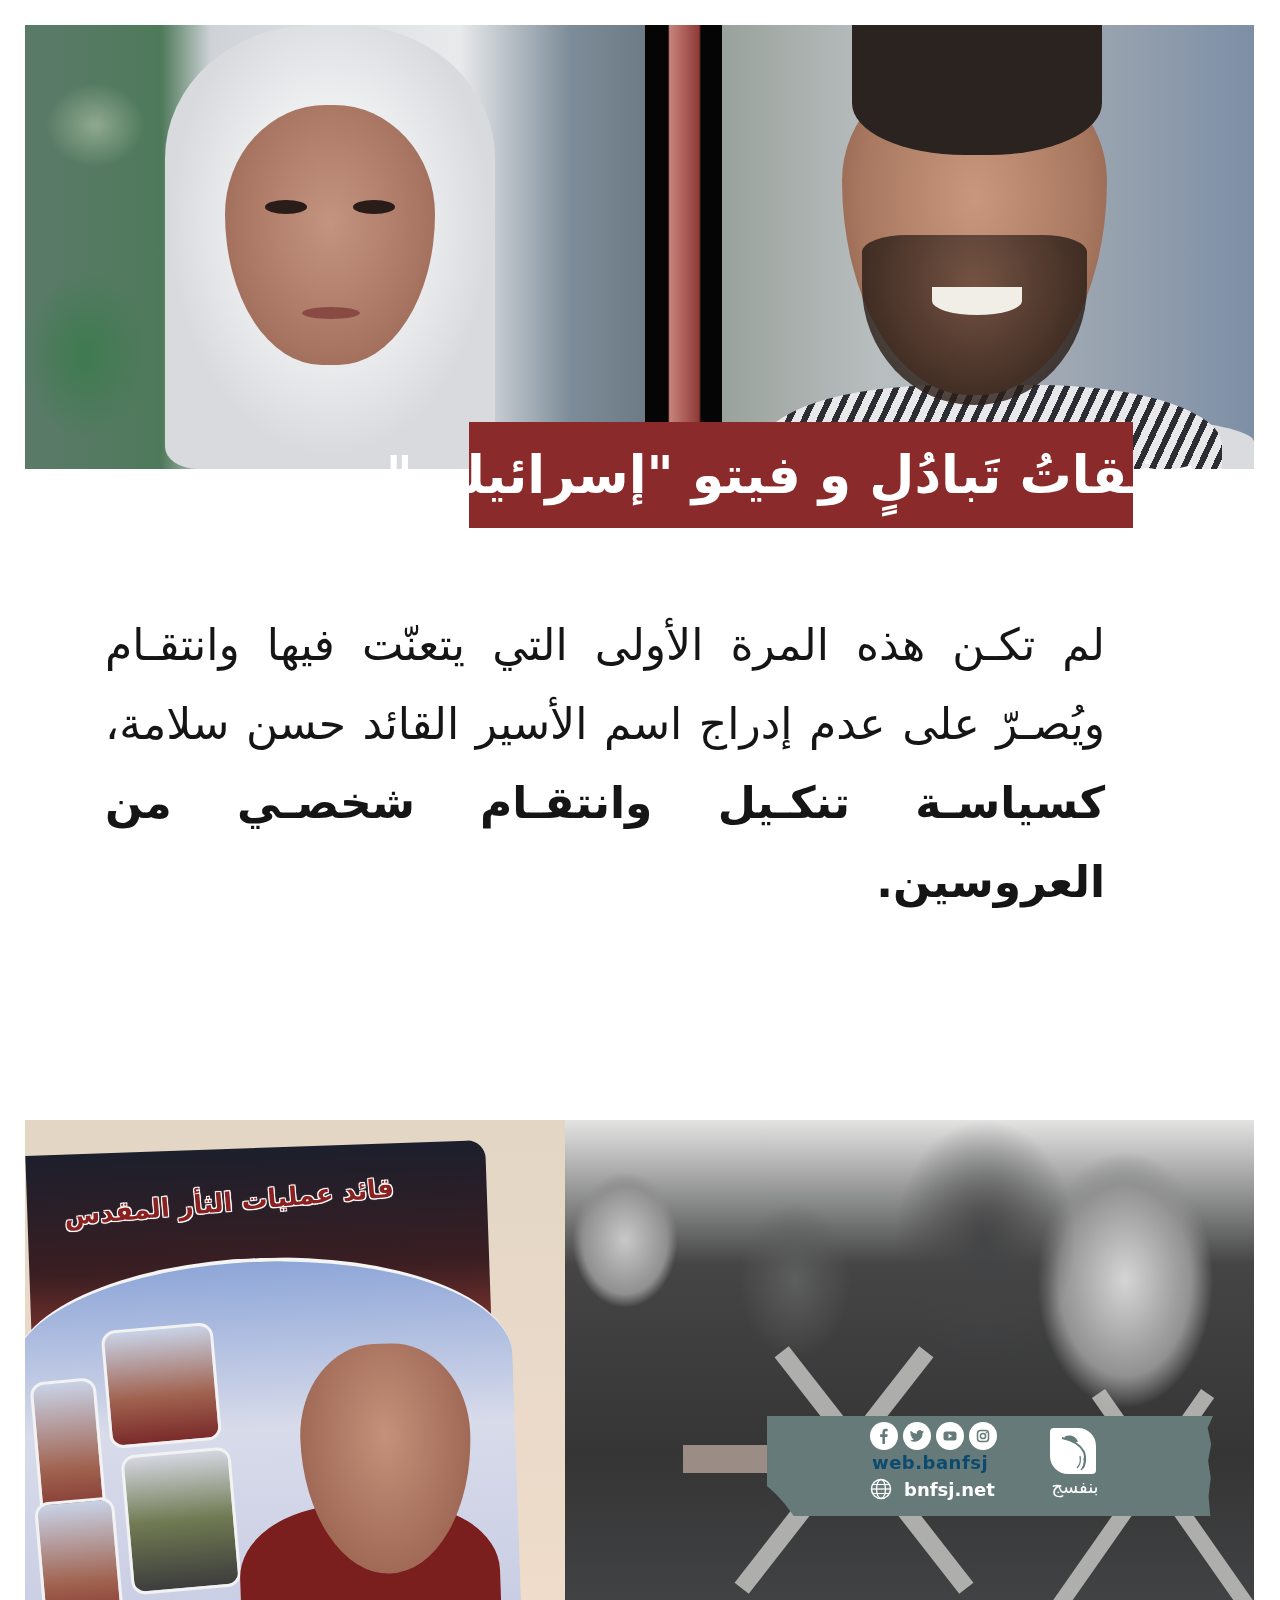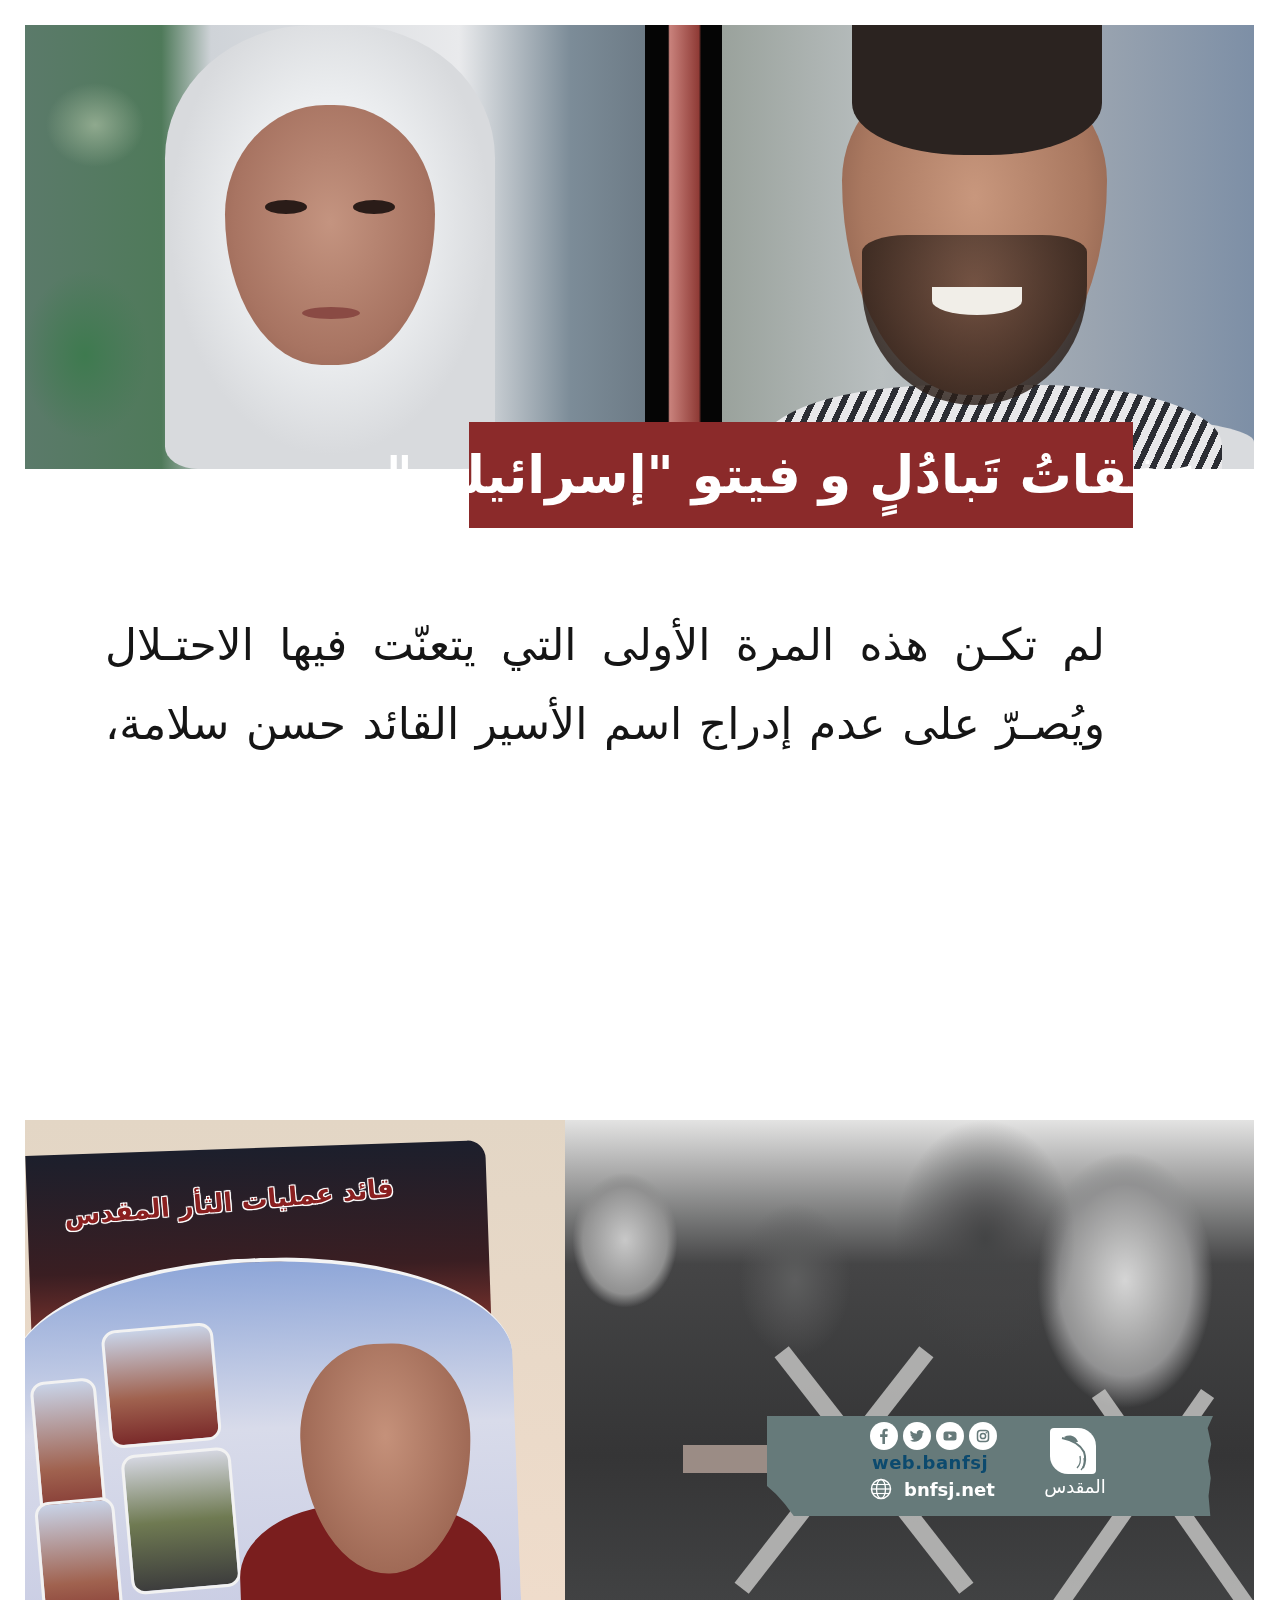--- a/index.html
+++ b/index.html
@@ -221,7 +221,7 @@
 </div>
 
 <div class="body-text">
-  <span class="para-line">لم تكـن هذه المرة الأولى التي يتعنّت فيها الاحتـلال</span>
+  <span class="para-line">لم تكـن هذه المرة الأولى التي يتعنّت فيها وانتقـام</span>
   <span class="para-line">ويُصـرّ على عدم إدراج اسم الأسير القائد حسن سلامة،</span>
 </div>
 

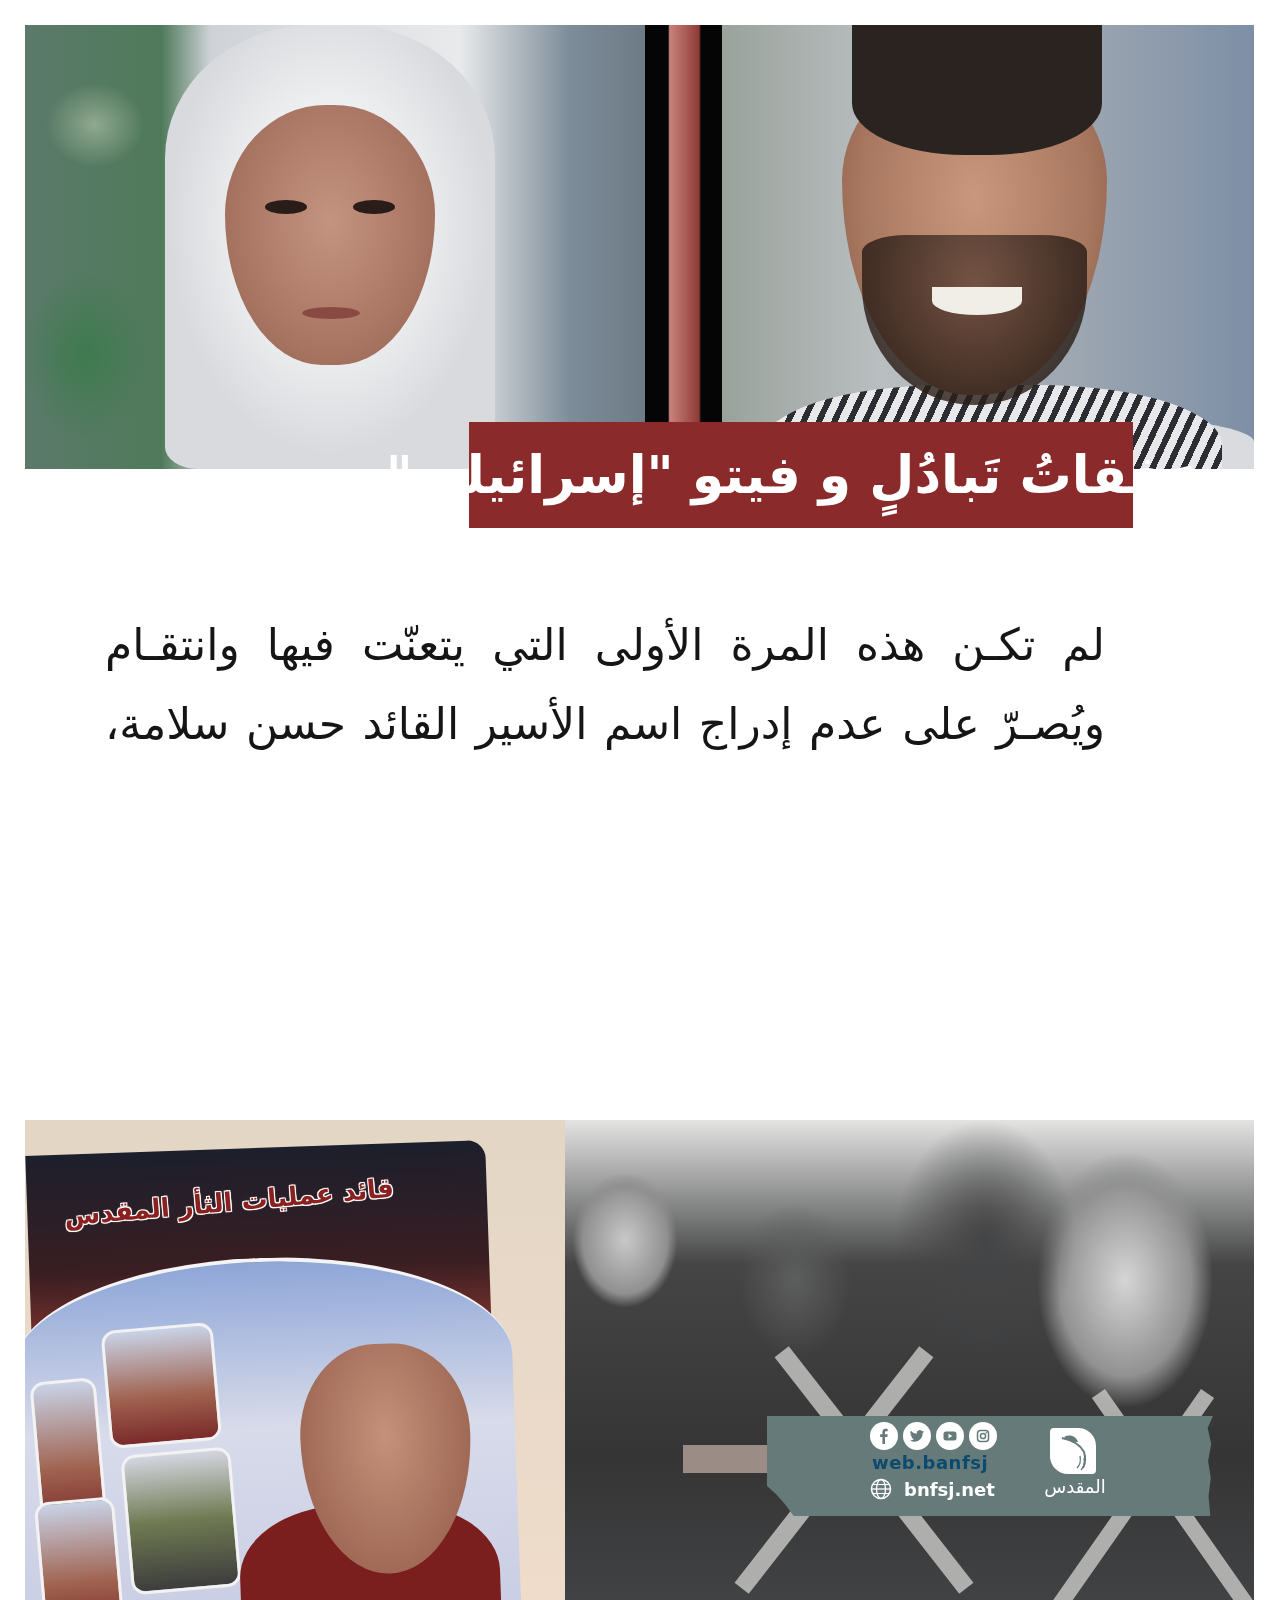--- a/index.html
+++ b/index.html
@@ -223,6 +223,7 @@
 <div class="body-text">
   <span class="para-line">لم تكـن هذه المرة الأولى التي يتعنّت فيها وانتقـام</span>
   <span class="para-line">ويُصـرّ على عدم إدراج اسم الأسير القائد حسن سلامة،</span>
+  <span class="para-line bold-line">كسياسـة تنكـيل وانتقـام شخصـي من العروسين.</span>
 </div>
 
 <div class="bottom-photo">

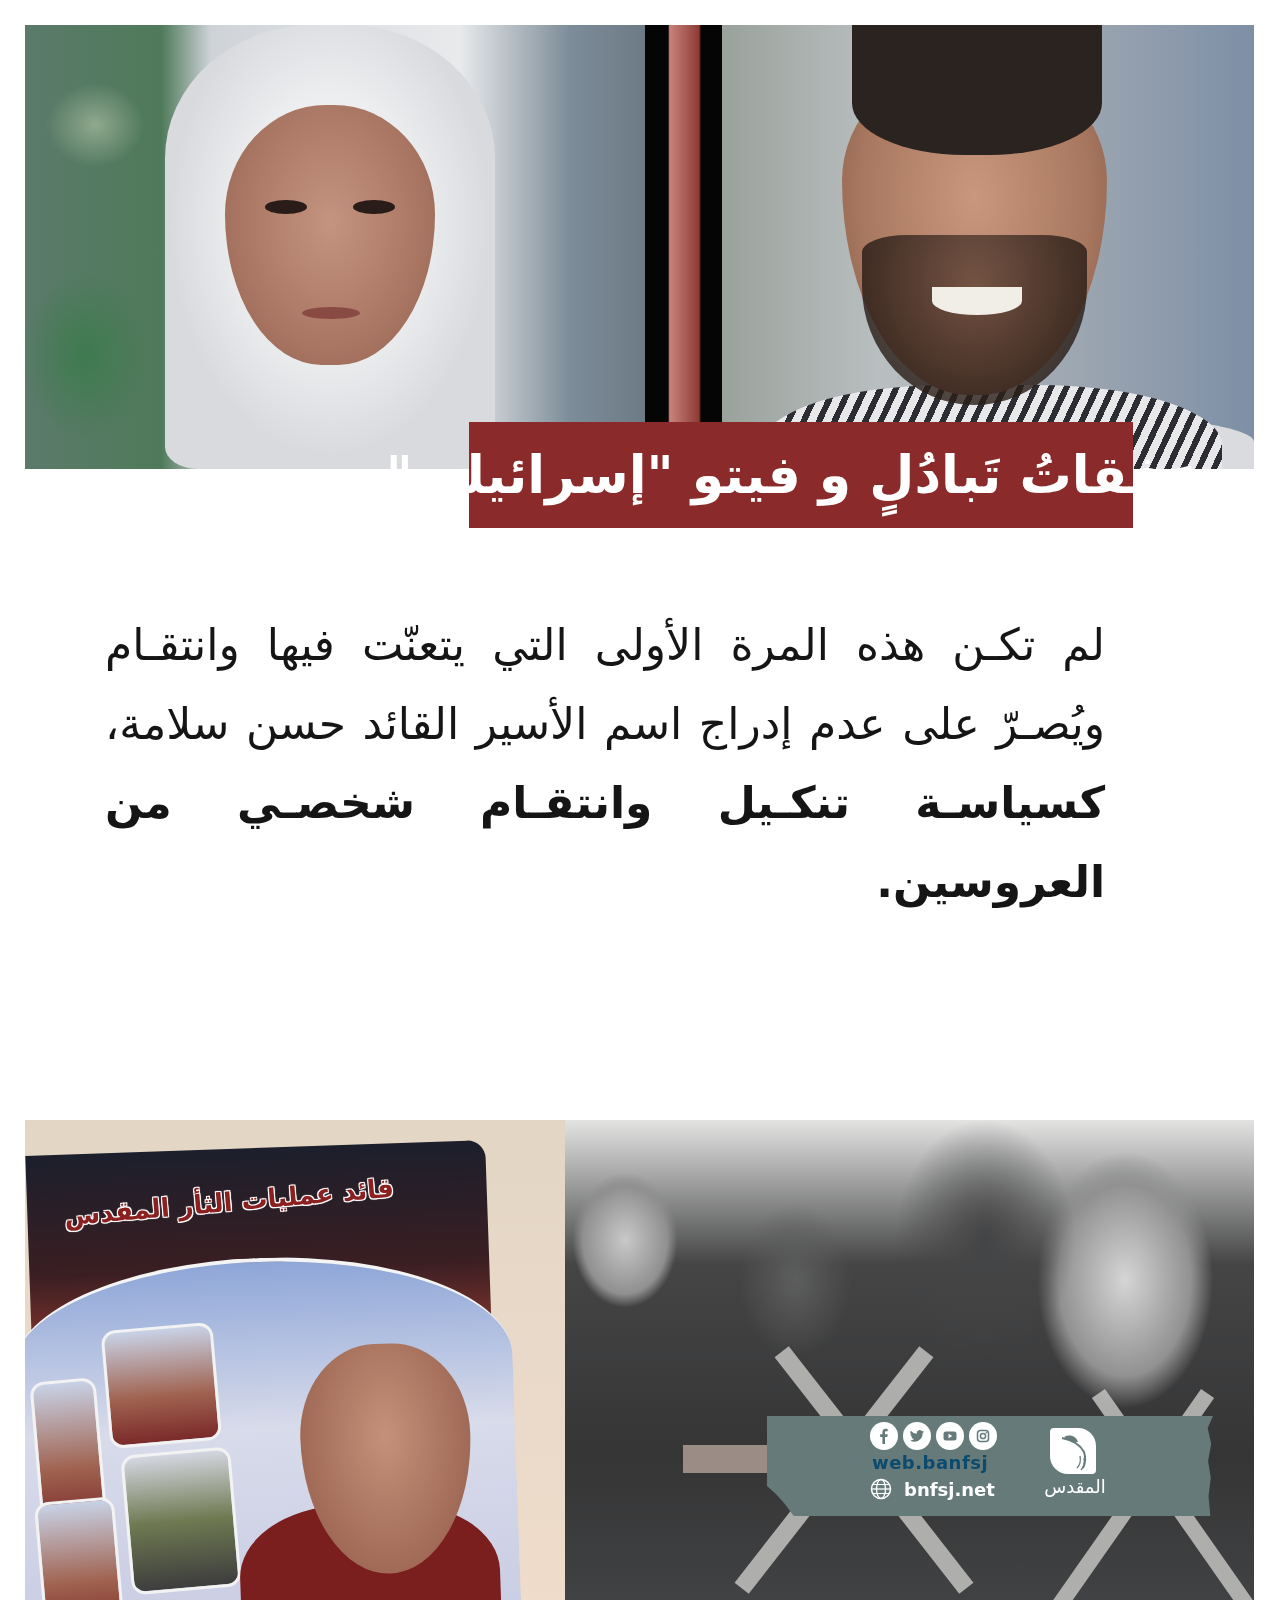--- a/index.html
+++ b/index.html
@@ -296,6 +296,6 @@
     <path d="M34 30 C35 35, 34 39, 31 42" fill="none" stroke="#667a7a" stroke-width="1.3"></path>
   </svg>
 </div>
-<div class="brand-name">المقدس</div>
+<div class="brand-name">بنفسج</div>
 
 </body></html>

